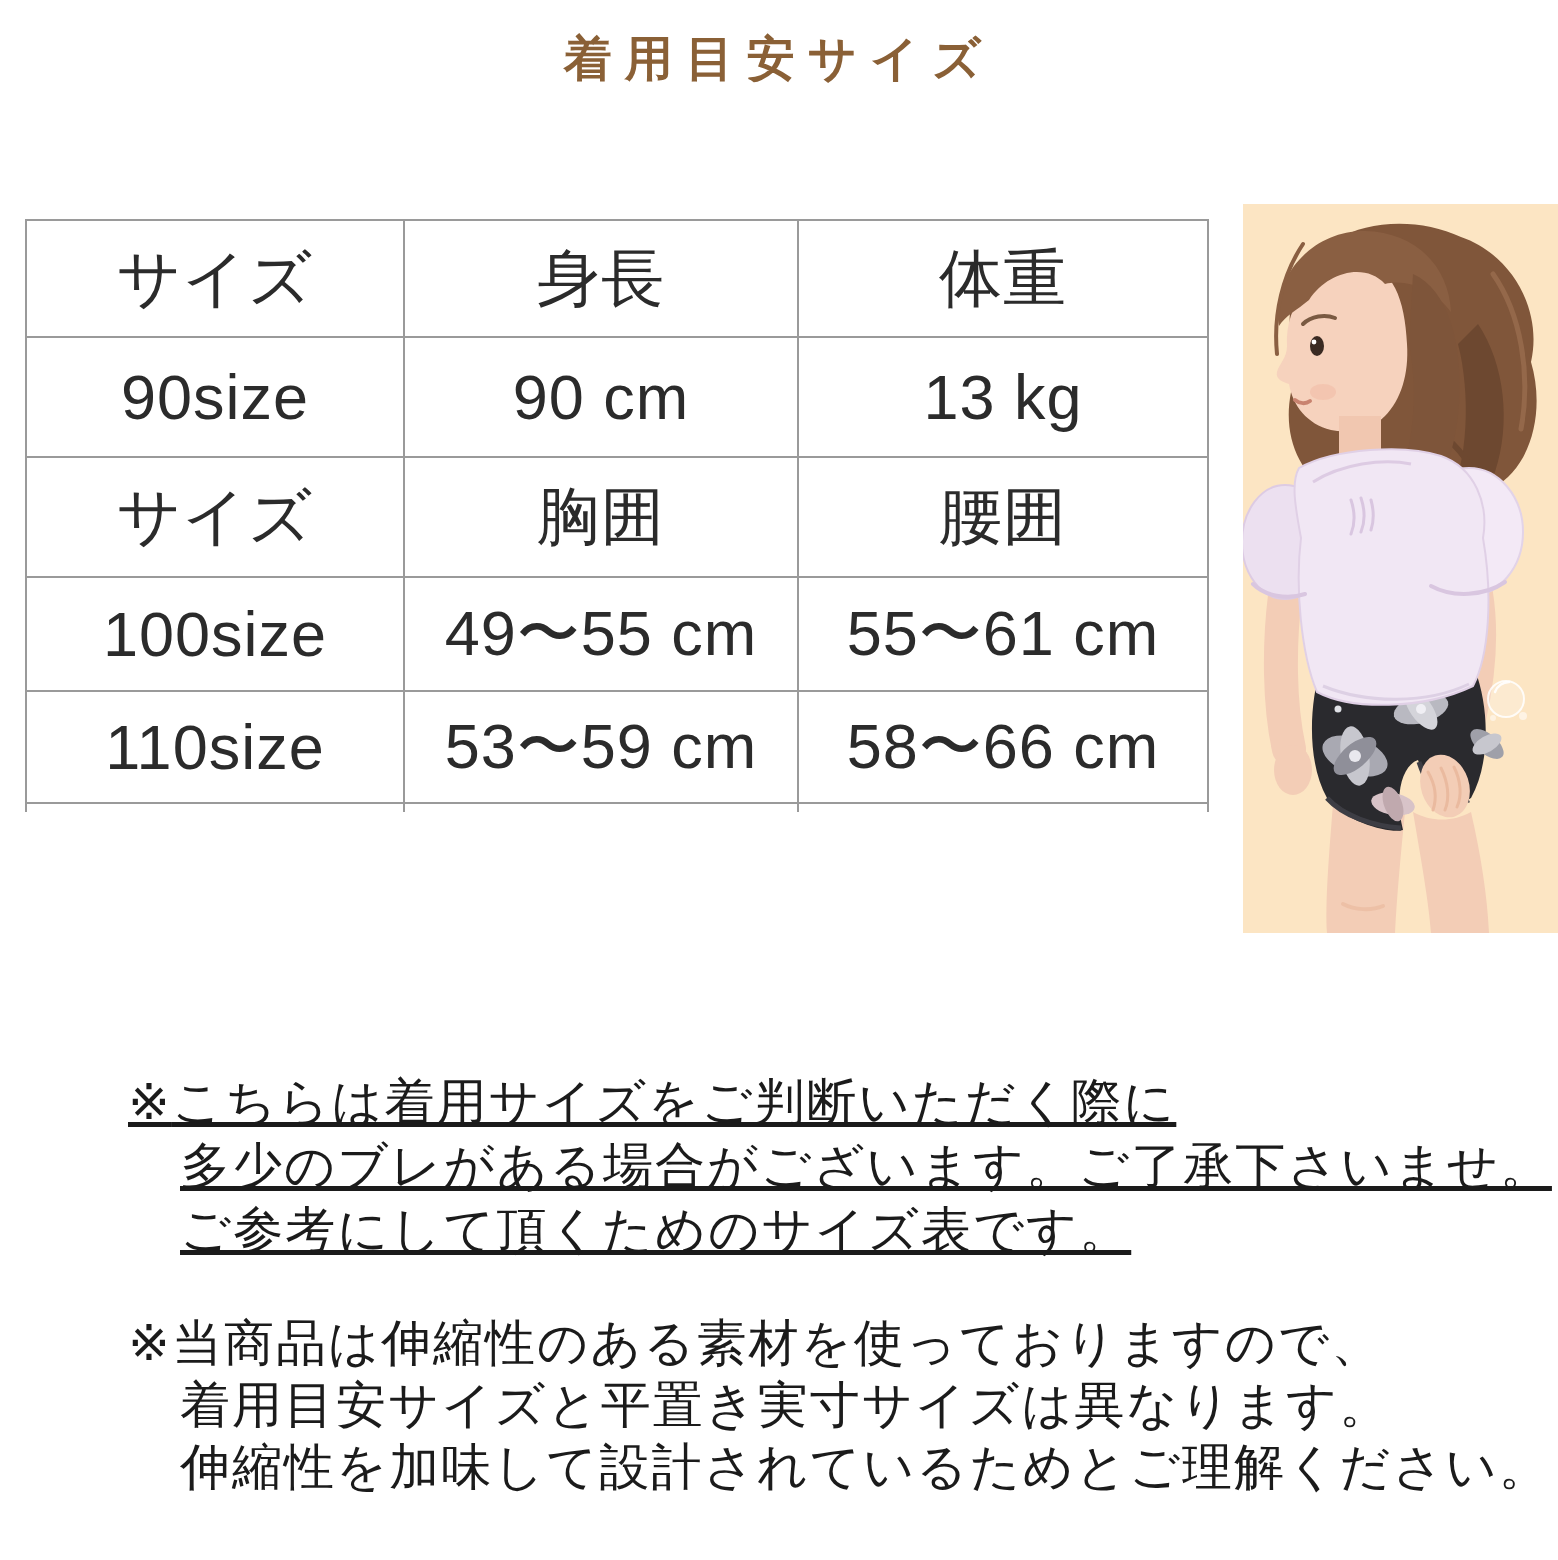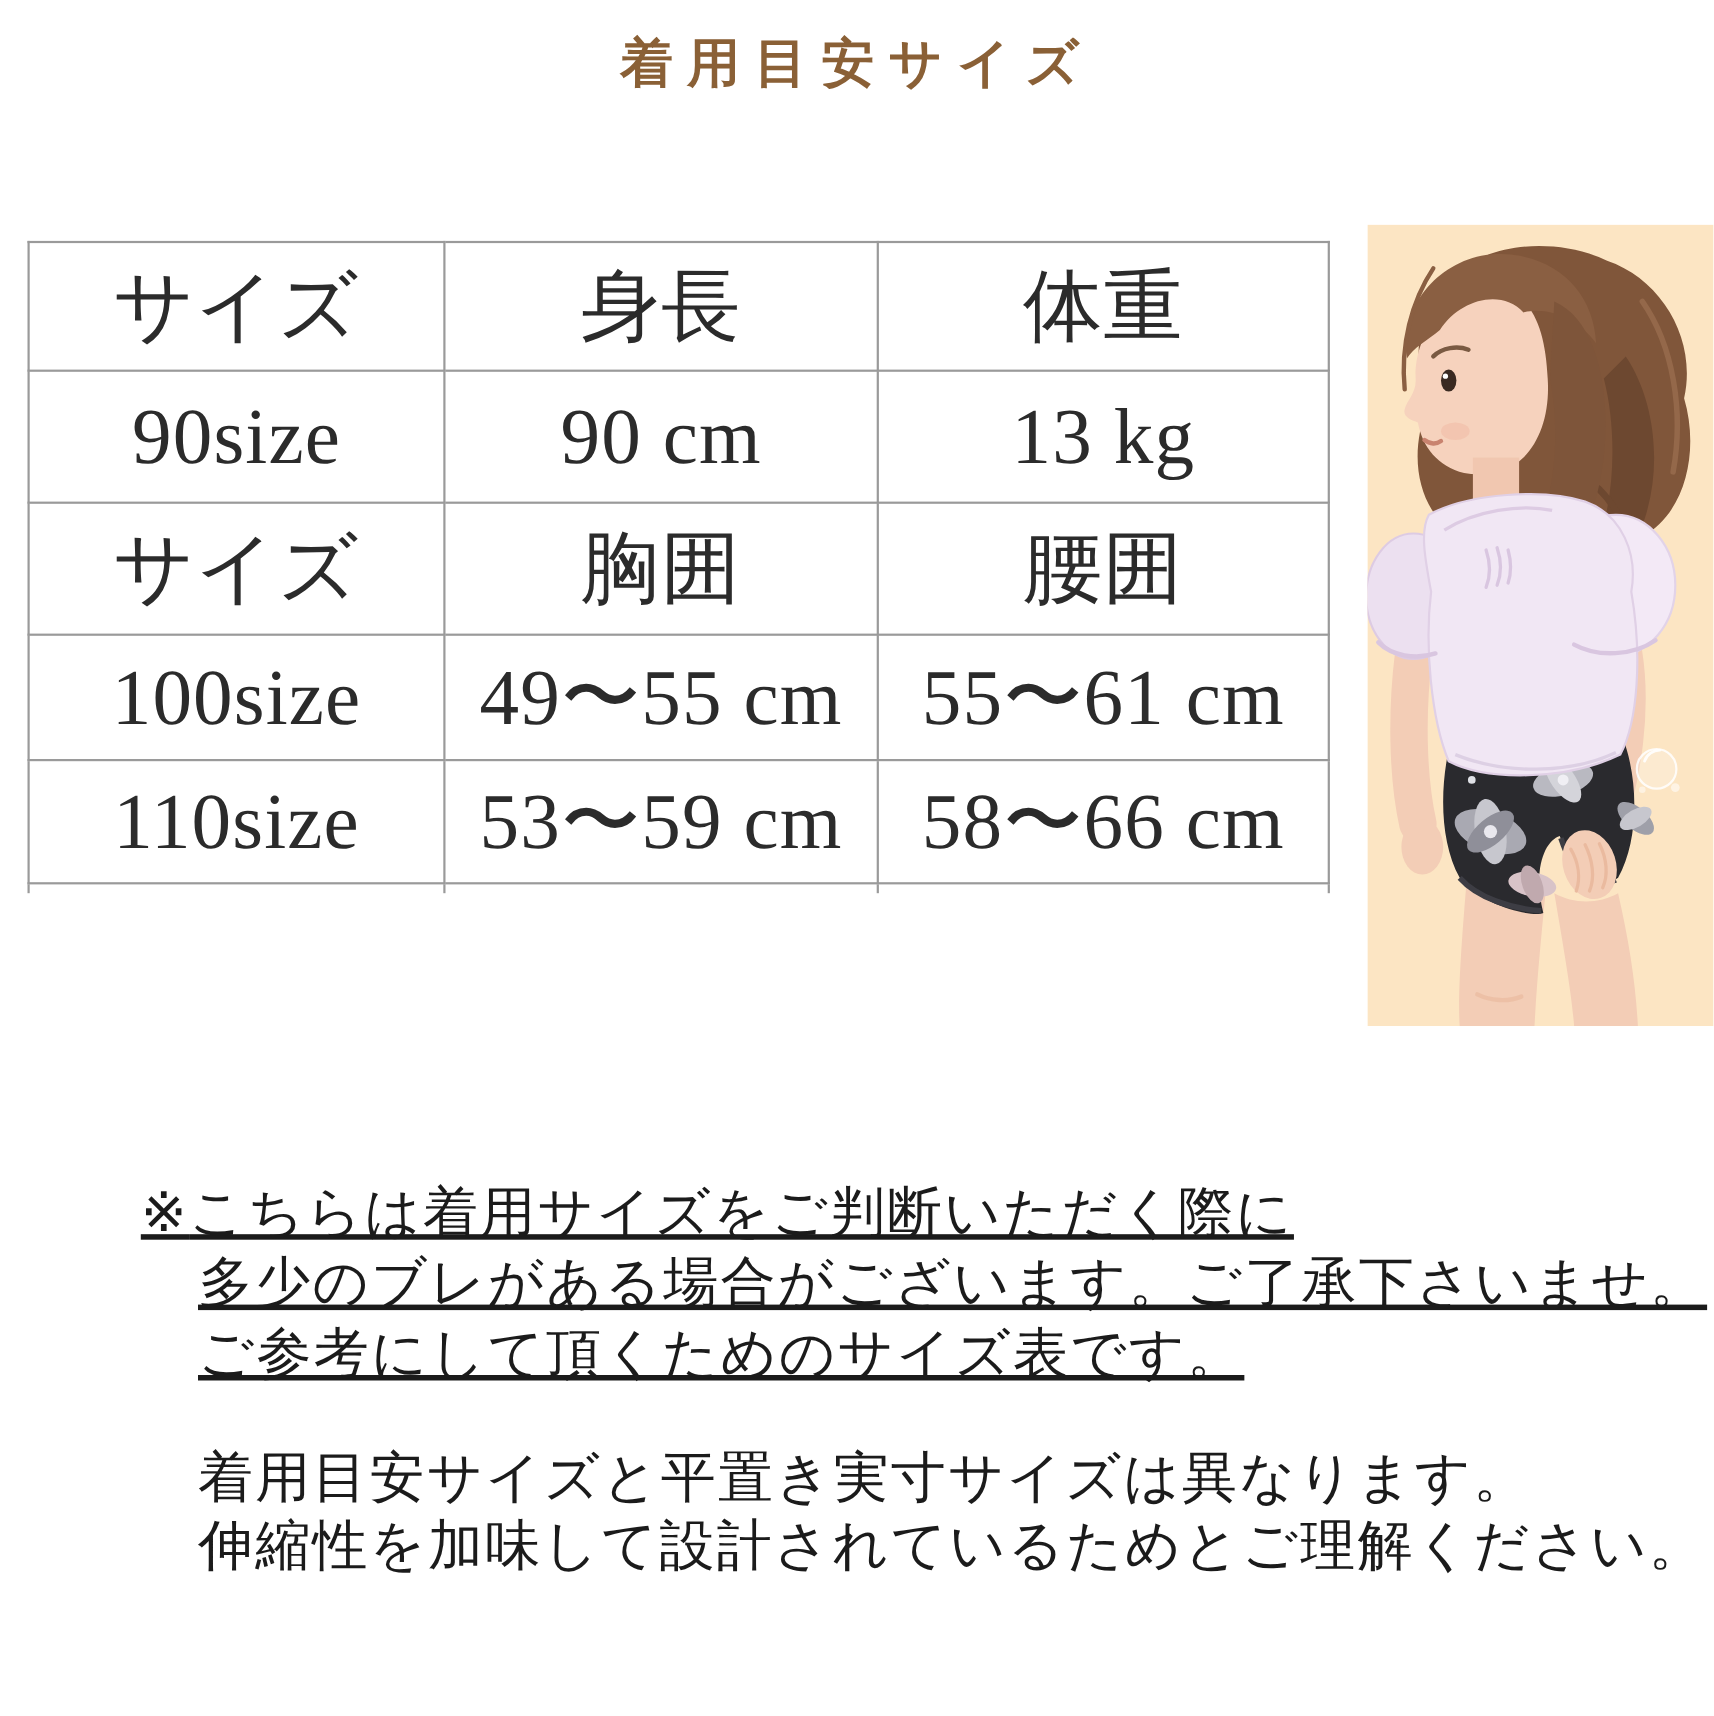--- a/index.html
+++ b/index.html
@@ -36,14 +36,13 @@
     border:2px solid #9a9a9a;
     text-align:center;
     vertical-align:middle;
-    font-size:72px;
+    font-size:63px;
     font-weight:400;
     color:#2b2b2b;
     padding:0;
     letter-spacing:1px;
     white-space:nowrap;
     background:#ffffff;
-    font-family:Liberation Serif, serif;
   }
   tr.r1 td{height:115px;}
   tr.r2 td{height:118px;}

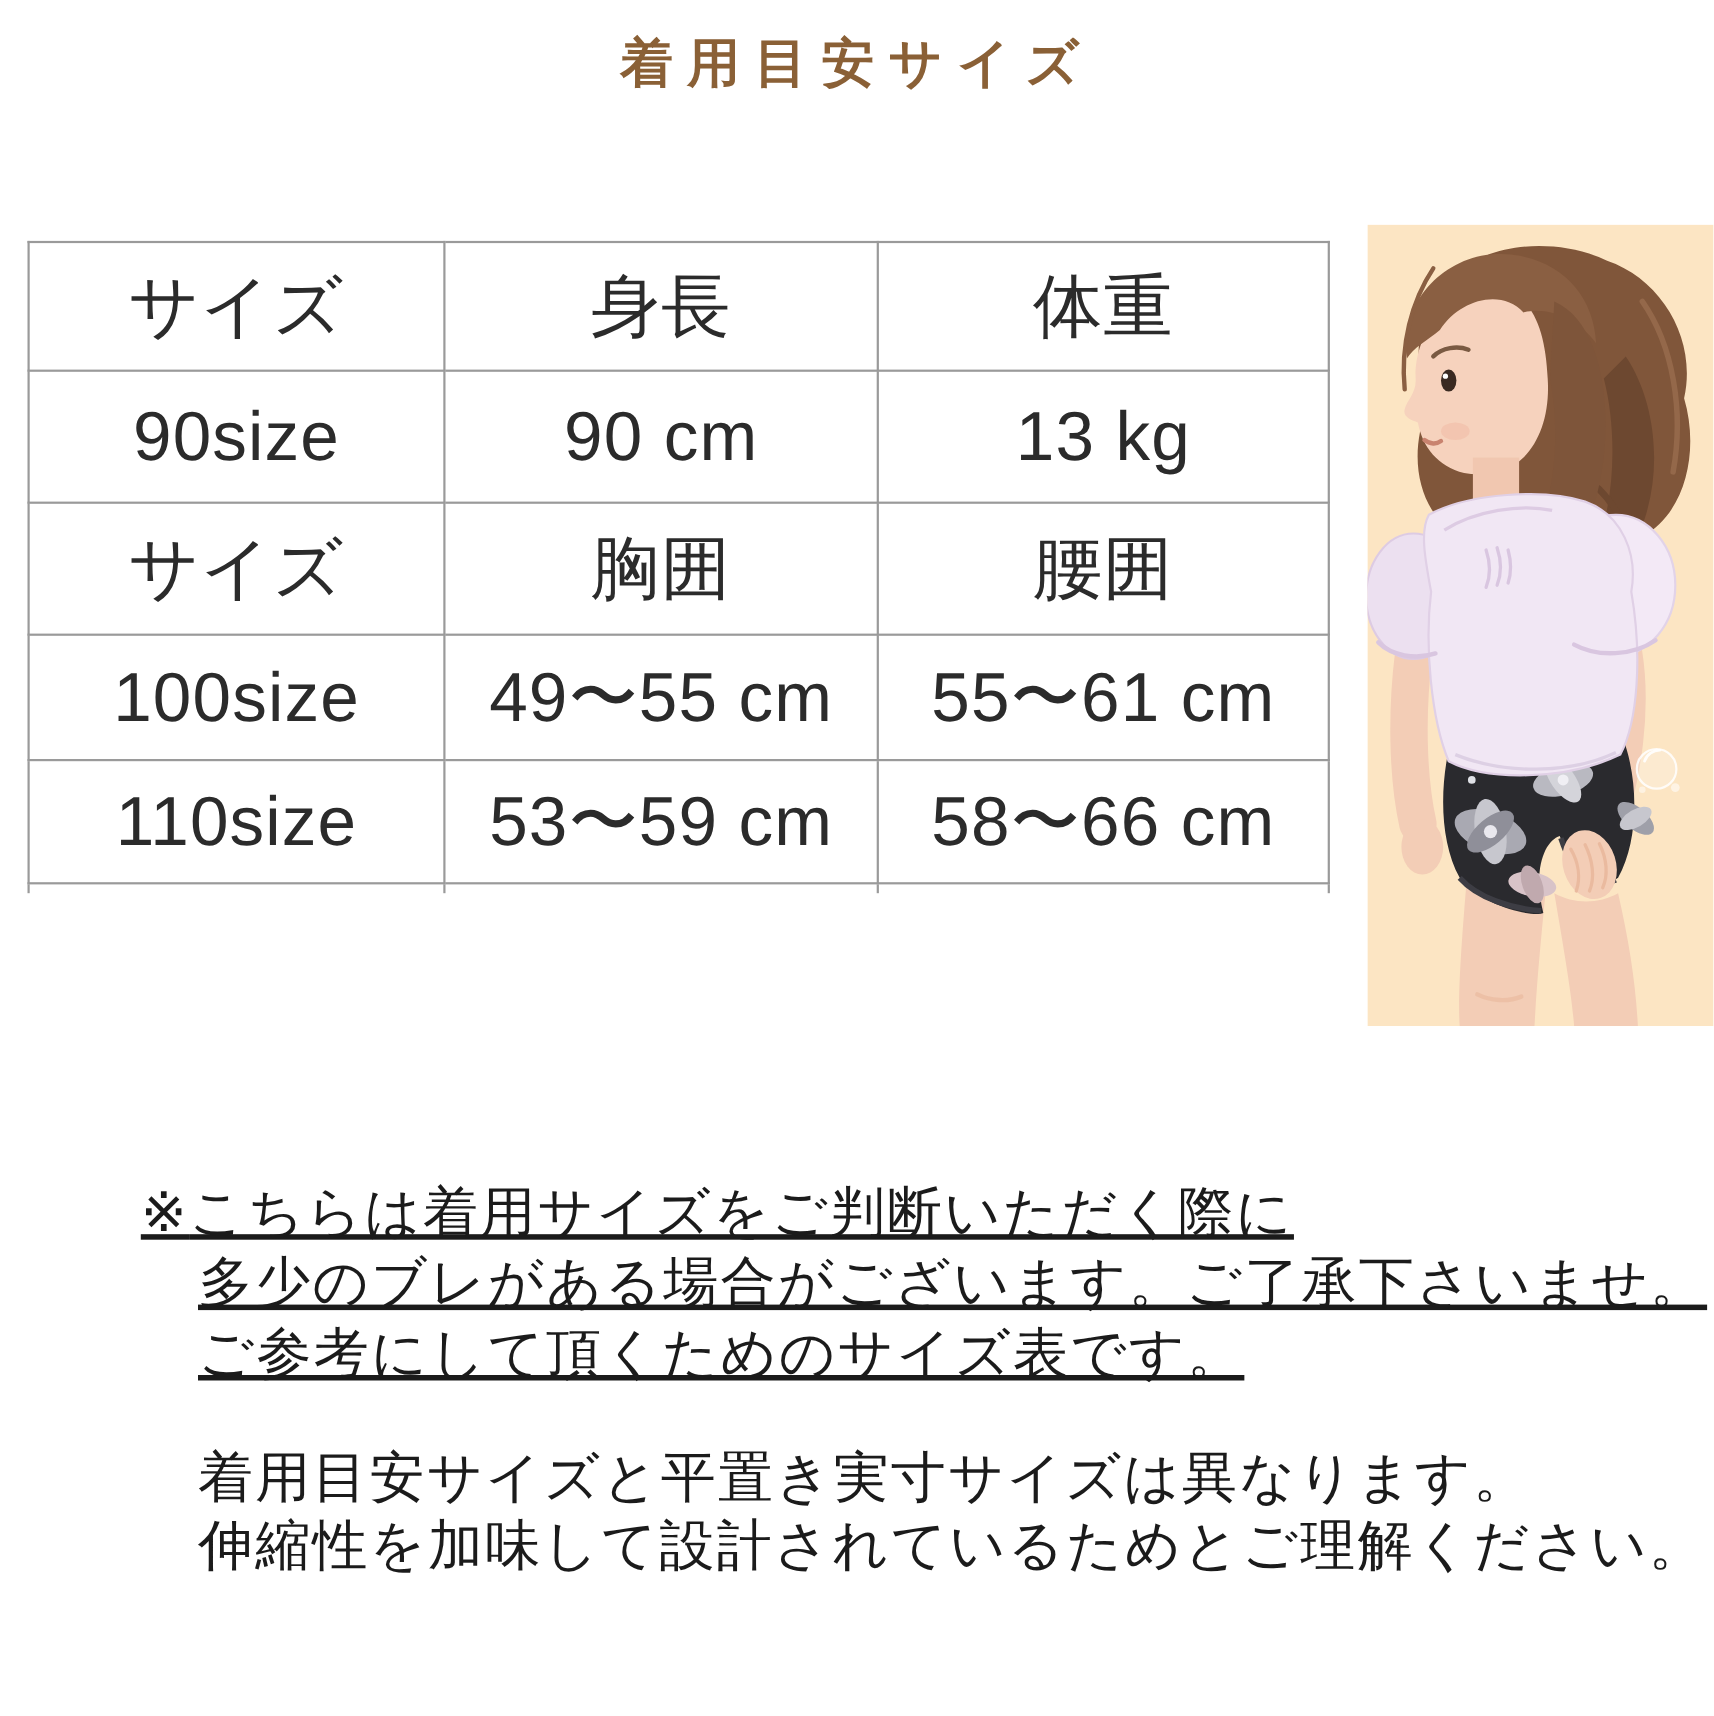--- a/index.html
+++ b/index.html
@@ -240,6 +240,7 @@
   </div>
 
   <div class="note note-2">
+    <div class="note-line first"><span class="note-marker">※</span><span>当商品は伸縮性のある素材を使っておりますので、</span></div>
     <div class="note-line cont">着用目安サイズと平置き実寸サイズは異なります。</div>
     <div class="note-line cont">伸縮性を加味して設計されているためとご理解ください。</div>
   </div>

